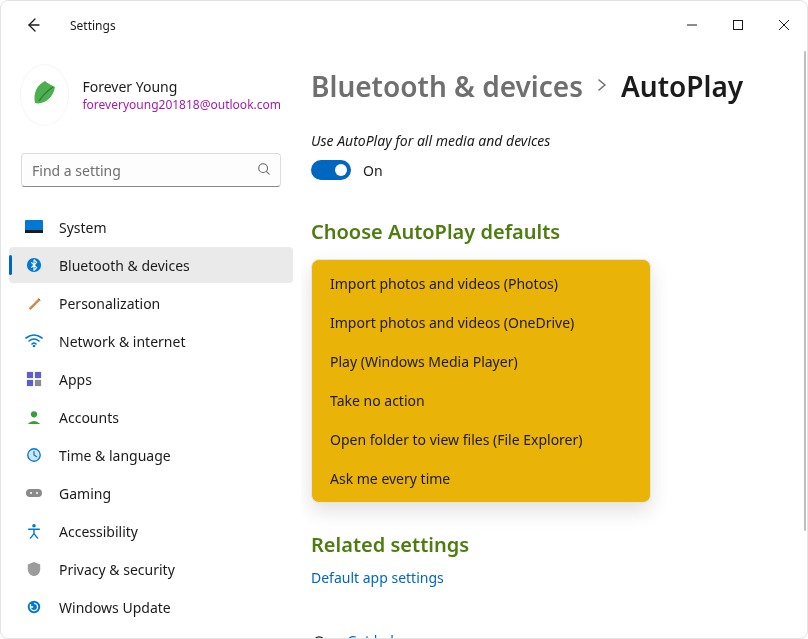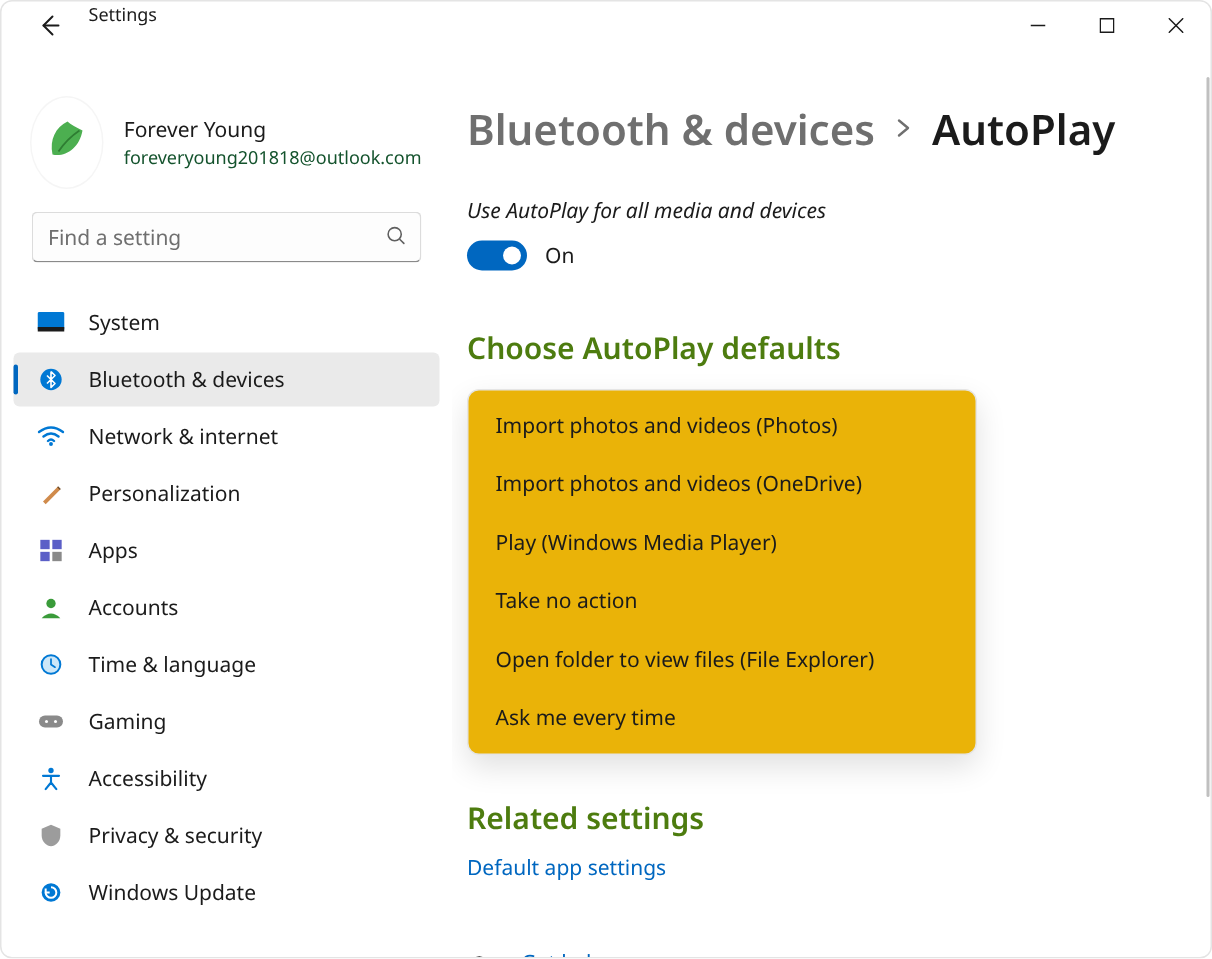--- a/index.html
+++ b/index.html
@@ -7,7 +7,7 @@
   .window { width: 808px; height: 639px; position: relative; background: #ffffff; border: 1px solid #e4e4e4; border-radius: 8px; display: flex; flex-direction: column; }
 
   
-  .titlebar { height: 48px; display: flex; padding-left: 16px; }
+  .titlebar { height: 48px; display: flex; align-items: center; padding-left: 16px; gap: 11px; }
   .titlebar .back { width: 32px; height: 32px; display: flex; align-items: center; justify-content: center; border-radius: 4px; }
   .titlebar .title { margin-left: 10px; font-size: 12px; color: #1b1b1b; }
   .winctrls { margin-left: auto; display: flex; }

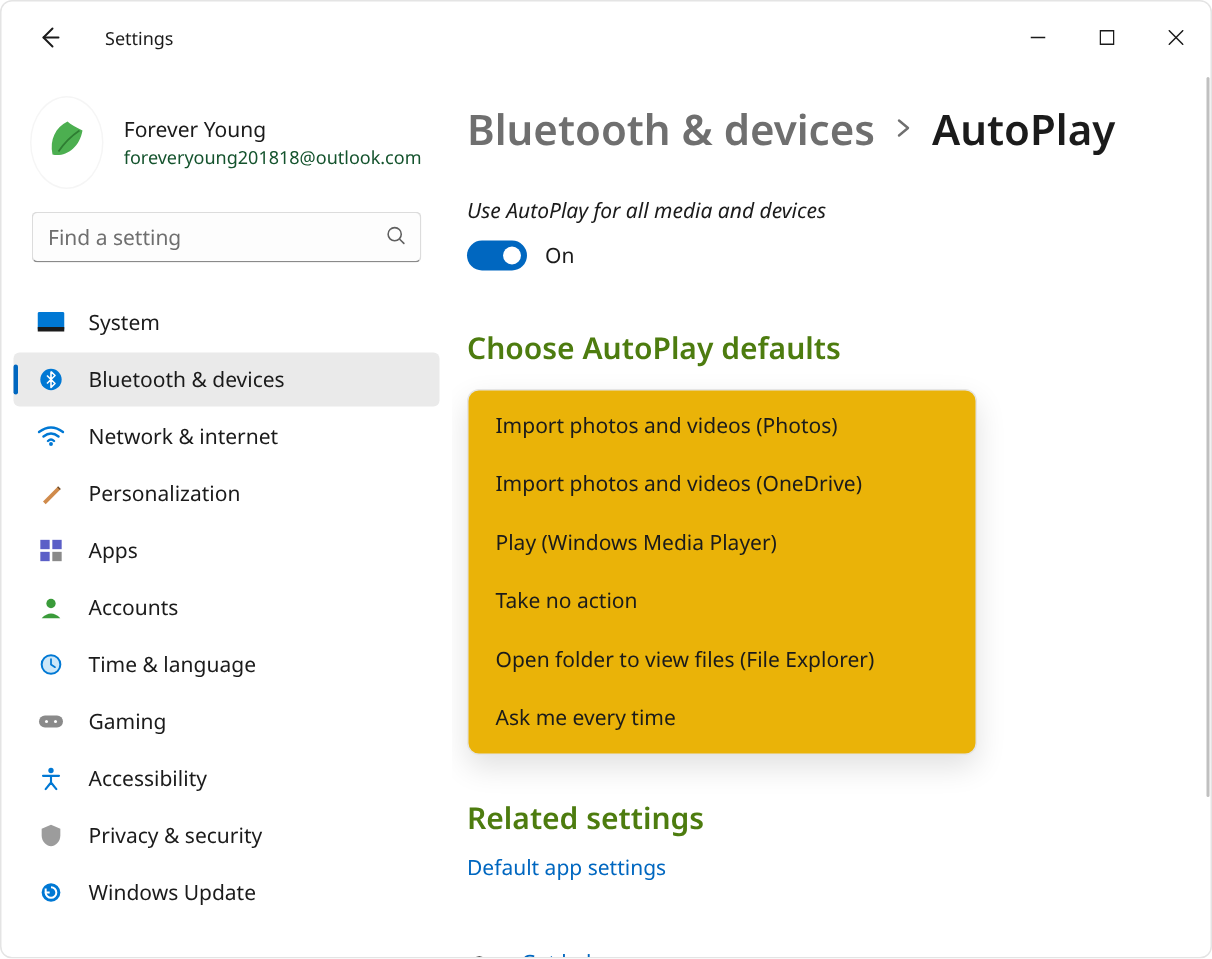--- a/index.html
+++ b/index.html
@@ -23,7 +23,7 @@
   .avatar svg { width: 36px; height: 36px; }
   .profile-text { margin-left: 14px; }
   .profile-name { font-size: 14px; font-weight: 400; color: #1b1b1b; }
-  .profile-email { font-size: 12px; color: #14532d; }
+  .profile-email { font-size: 12px; color: #a21caf; }
 
   .searchwrap { padding: 0 20px 10px 20px; }
   .searchbox { position: relative; }

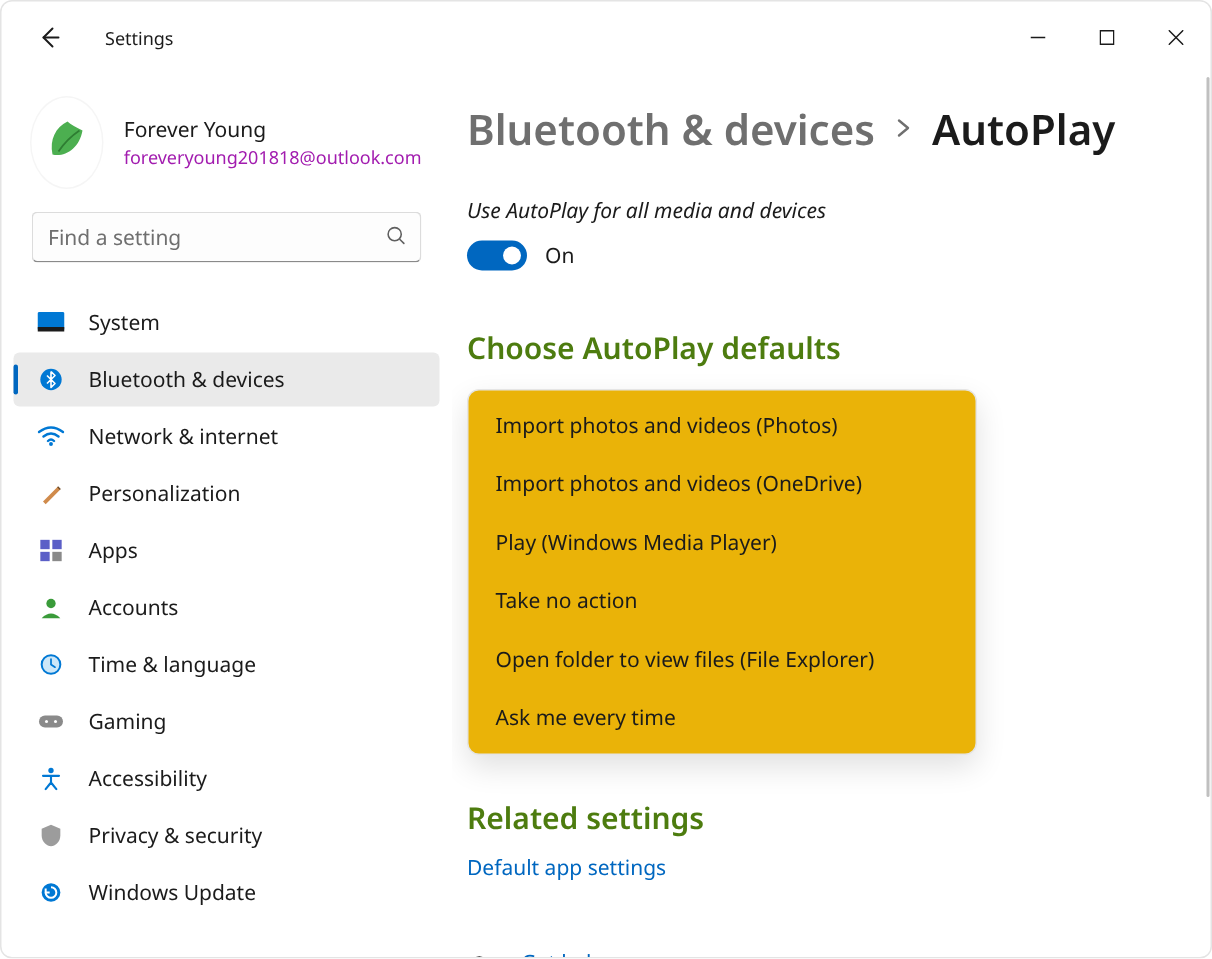--- a/index.html
+++ b/index.html
@@ -25,7 +25,7 @@
   .profile-name { font-size: 14px; font-weight: 400; color: #1b1b1b; }
   .profile-email { font-size: 12px; color: #a21caf; }
 
-  .searchwrap { padding: 0 20px 10px 20px; }
+  .searchwrap { padding: 0 20px 10px 20px; margin-top: 12px; }
   .searchbox { position: relative; }
   .searchbox input { width: 100%; height: 34px; border: 1px solid #dcdcdc; border-bottom: 1px solid #8a8a8a; border-radius: 4px; padding: 0 34px 0 10px; font-size: 14px; background: #fdfdfd; outline: none; }
   .searchbox input::placeholder { color: #6f6f6f; }

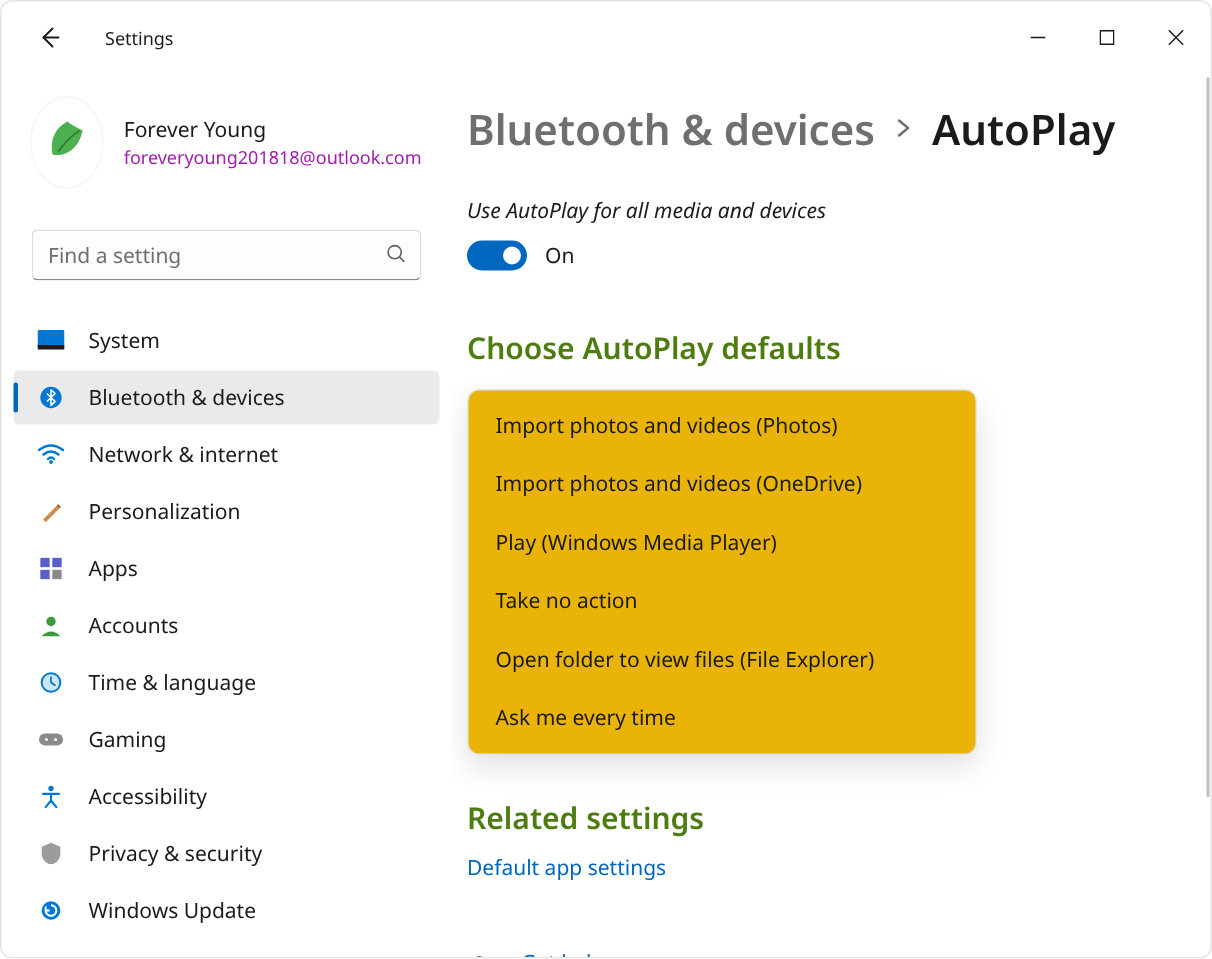--- a/index.html
+++ b/index.html
@@ -146,21 +146,21 @@
         </div>
         <div class="nav-item">
           <span class="nav-icon">
+              <svg viewBox="0 0 18 18" width="16" height="16">
+                <path d="M3 15 L6 12 L14 4 L16 6 L8 14 L5 17 Z" fill="#d08b4c"></path>
+                <path d="M14 4 L16 6" stroke="#6b4a2a" stroke-width="1"></path>
+              </svg>
+            </span>
+          <span>Personalization</span>
+        </div>
+        <div class="nav-item">
+          <span class="nav-icon">
               <svg viewBox="0 0 18 14" width="18" height="14">
                 <path d="M1 4 Q9 -2 17 4 M4 7 Q9 3 14 7 M7 10 Q9 8 11 10" stroke="#0078d4" stroke-width="1.6" fill="none" stroke-linecap="round"></path>
                 <circle cx="9" cy="12" r="1.3" fill="#0078d4"></circle>
               </svg>
             </span>
           <span>Network &amp; internet</span>
-        </div>
-        <div class="nav-item">
-          <span class="nav-icon">
-              <svg viewBox="0 0 18 18" width="16" height="16">
-                <path d="M3 15 L6 12 L14 4 L16 6 L8 14 L5 17 Z" fill="#d08b4c"></path>
-                <path d="M14 4 L16 6" stroke="#6b4a2a" stroke-width="1"></path>
-              </svg>
-            </span>
-          <span>Personalization</span>
         </div>
         <div class="nav-item">
           <span class="nav-icon">

